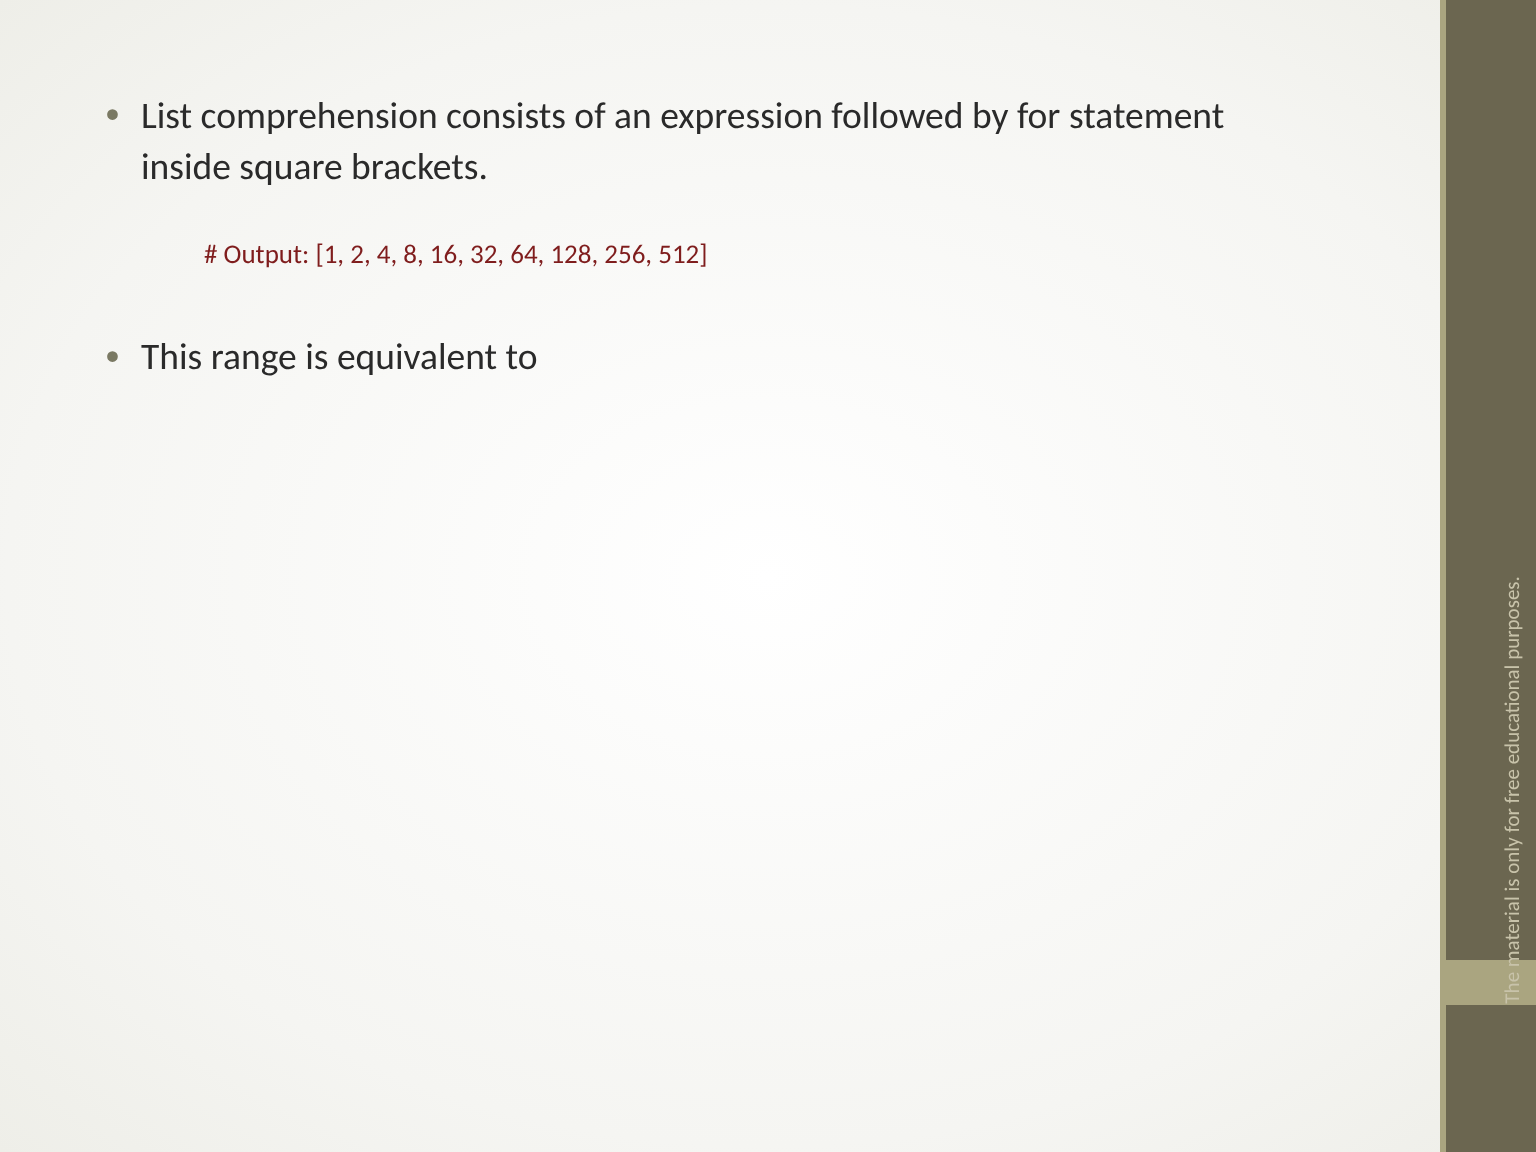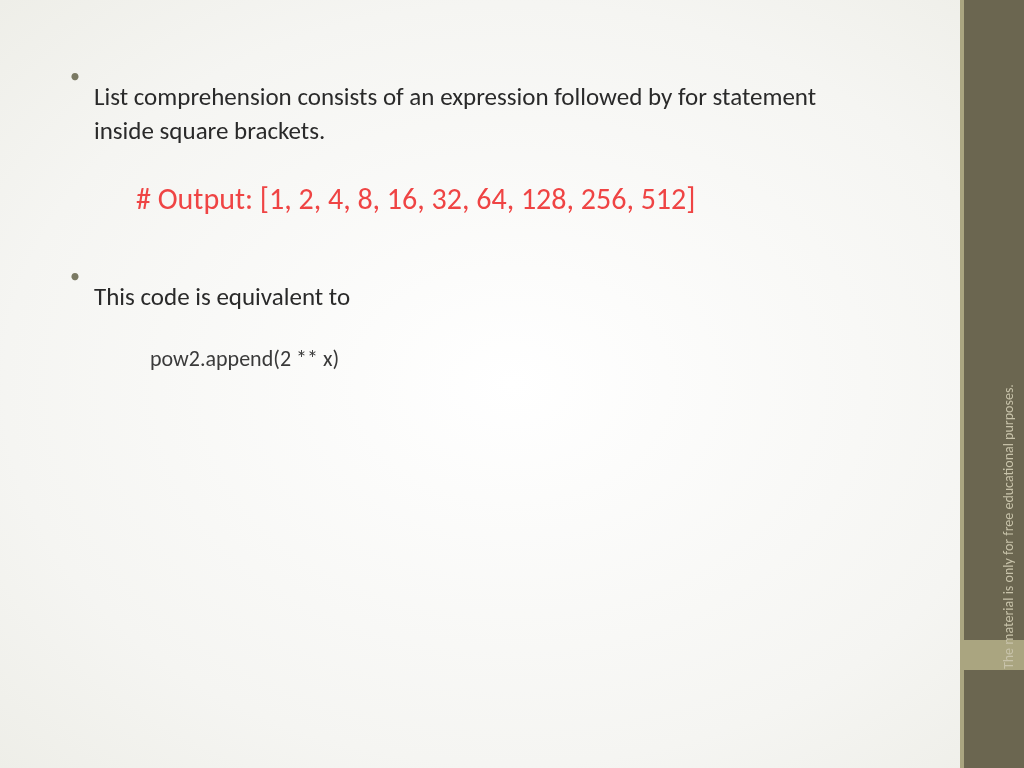--- a/index.html
+++ b/index.html
@@ -42,7 +42,6 @@
       font-size: 25px;
       color: #2a2a2a;
       line-height: 1.35;
-      margin-top: 20px;
     }
     .code-block {
       margin-left: 66px;

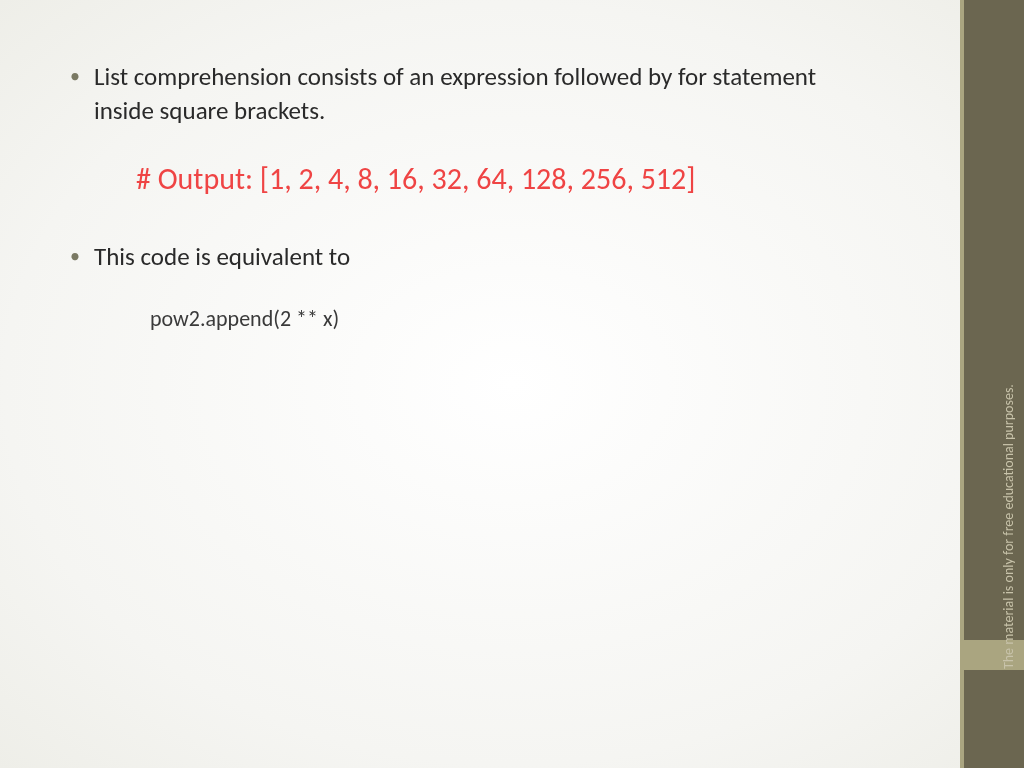--- a/index.html
+++ b/index.html
@@ -53,8 +53,8 @@
       line-height: 1.55;
     }
     .code-comment {
-      font-size: 30px;
-      color: #ef4444;
+      font-size: 18px;
+      color: #7f1d1d;
       line-height: 1.55;
     }
     .code-indent {

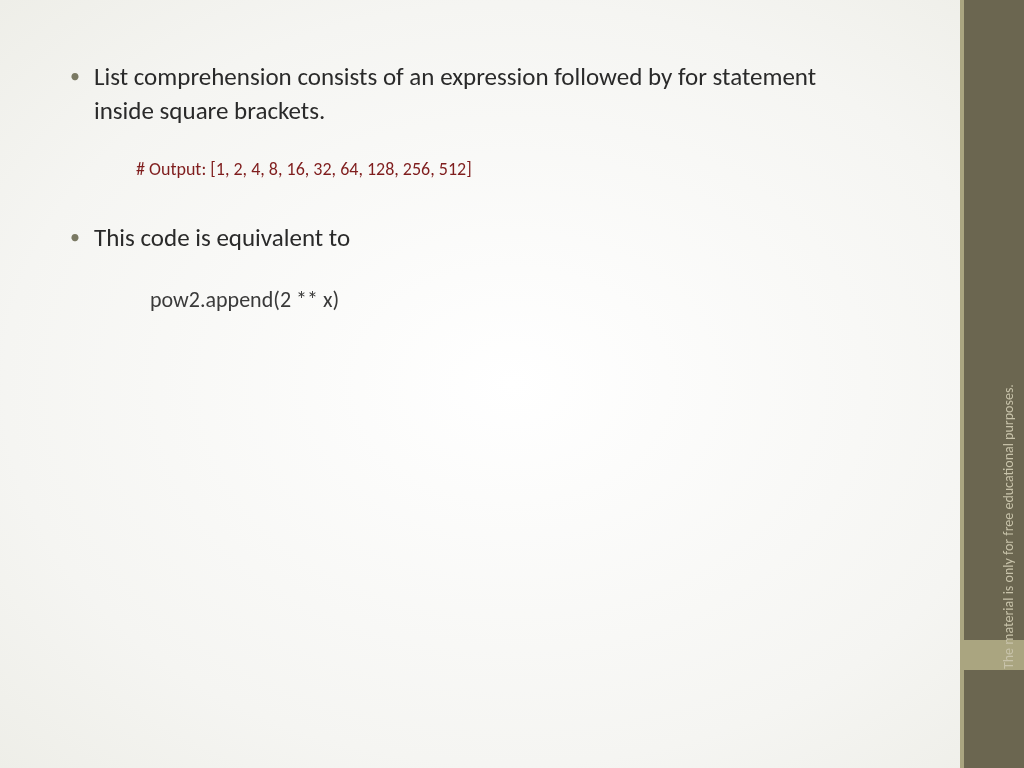--- a/index.html
+++ b/index.html
@@ -114,7 +114,7 @@
 
   <div class="bullet-item">
     <span class="bullet">•</span>
-    <span class="bullet-text">This code is equivalent to</span>
+    <span class="bullet-text">This range is equivalent to</span>
   </div>
 
   <div class="code-block">

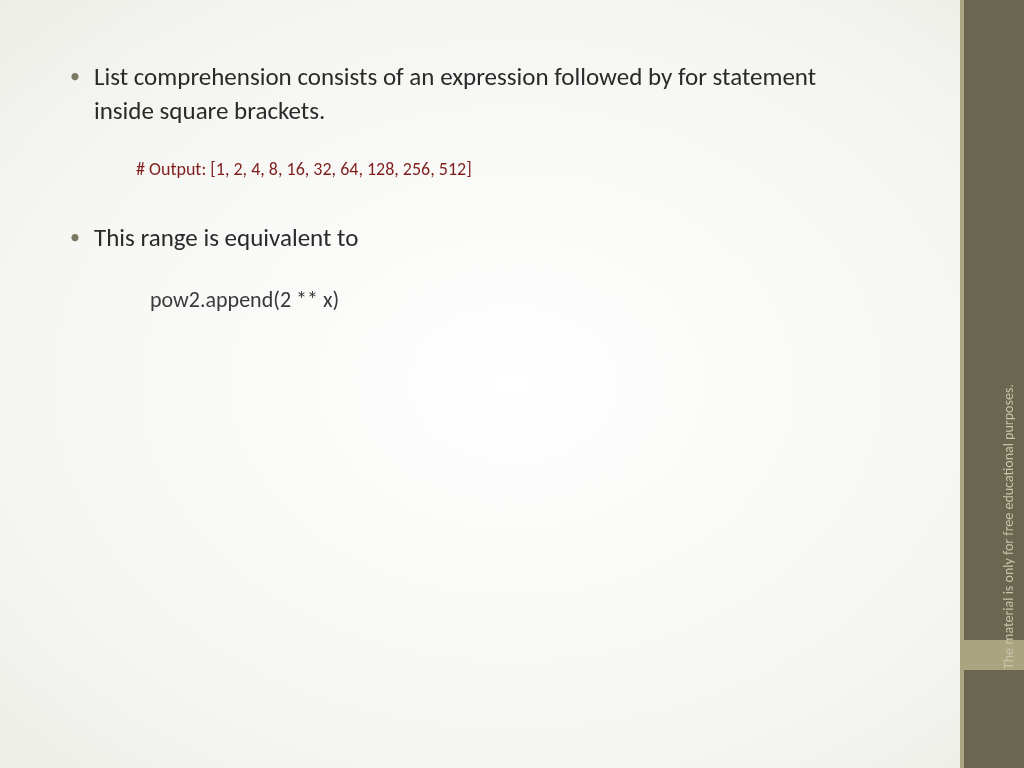--- a/index.html
+++ b/index.html
@@ -118,7 +118,6 @@
   </div>
 
   <div class="code-block">
-    <div class="code-line code-indent">pow2.append(2 ** x)</div>
   </div>
 </div>
 

